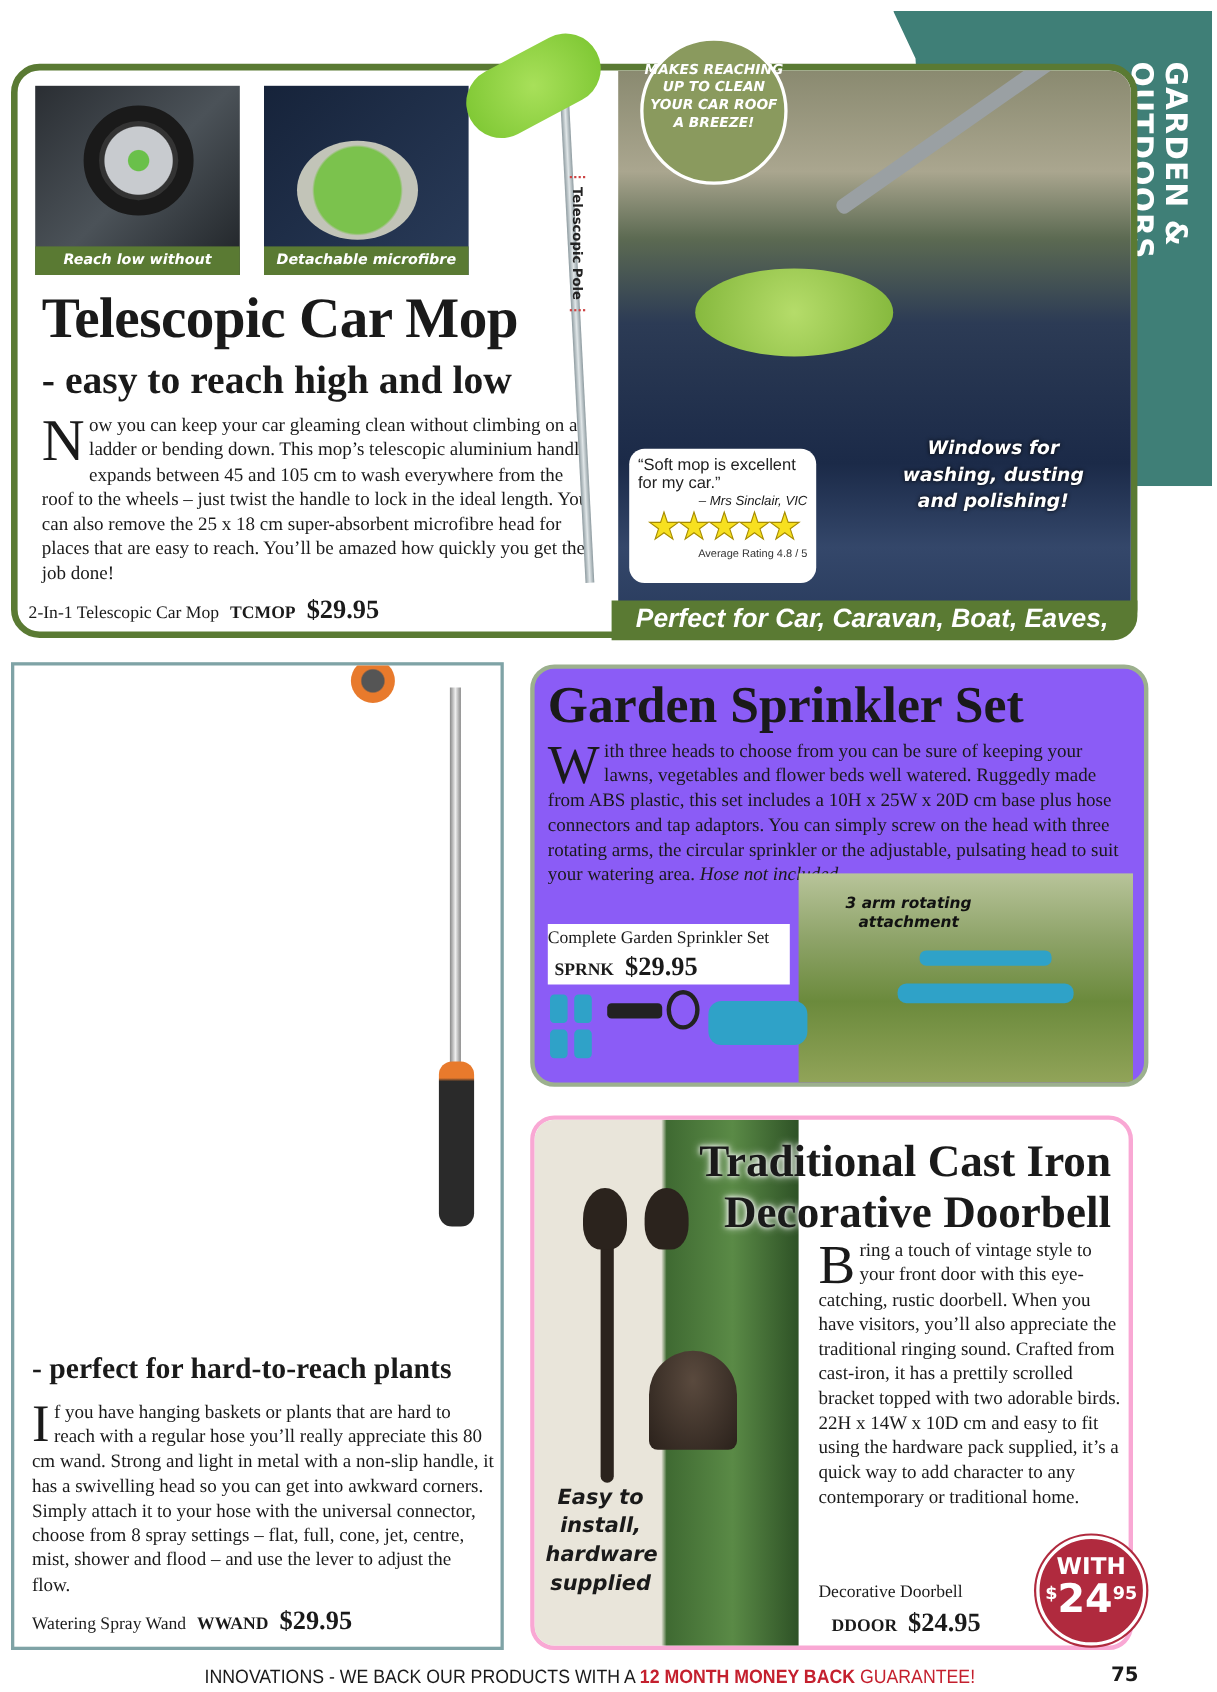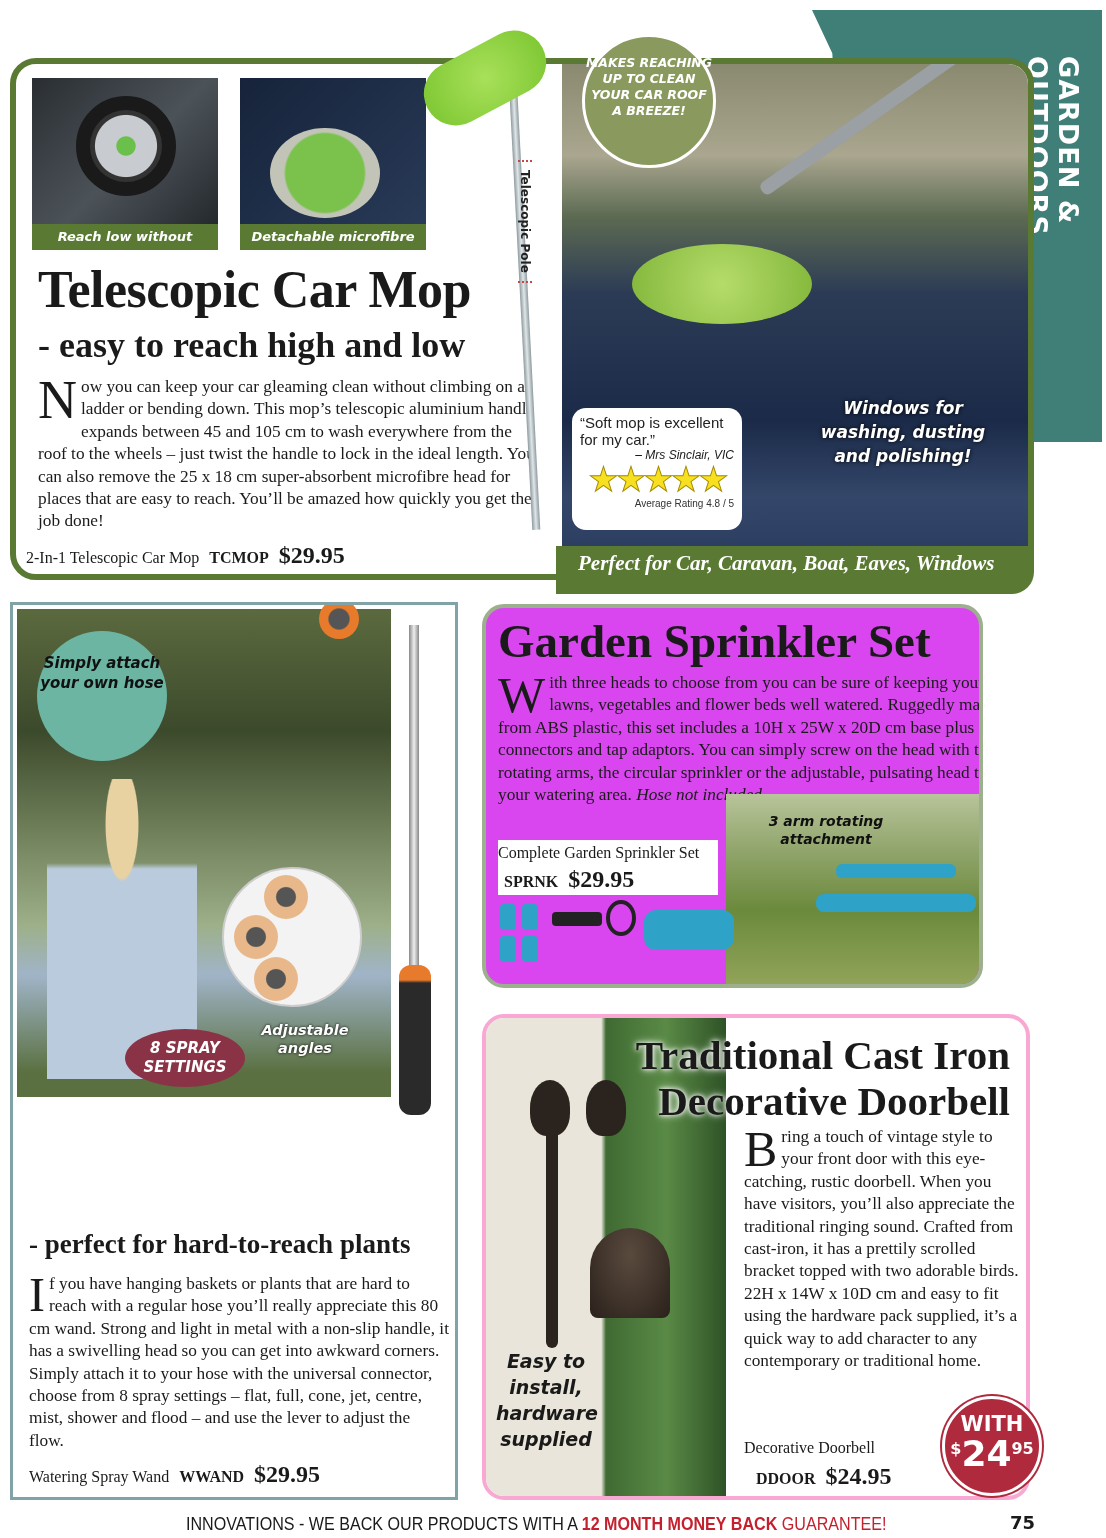--- a/index.html
+++ b/index.html
@@ -41,7 +41,7 @@
   .stars { font-size: 34px; color: #f7e020; -webkit-text-stroke: 1px #a68b00; letter-spacing: -3px; line-height: 36px; text-align: center; }
   .avg-rating { font-family: "Liberation Sans", sans-serif; font-size: 10px; text-align: right; color: #333; }
   .suitable-text { position: absolute; left: 818px; top: 396px; width: 170px; text-align: center; color: #fff; font-family: "DejaVu Sans", sans-serif; font-style: italic; font-weight: bold; font-size: 17px; line-height: 24px; text-shadow: 0 0 4px #000; }
-  .perfect-bar { position: absolute; left: 556px; top: 546px; width: 478px; height: 48px; background: #5a7a33; border-radius: 0 0 22px 0; color: #fff; font-family: Liberation Serif, serif; font-style: italic; font-weight: bold; font-size: 21px; line-height: 34px; padding-left: 22px; }
+  .perfect-bar { position: absolute; left: 556px; top: 546px; width: 478px; height: 36px; background: #5a7a33; border-radius: 0 0 22px 0; color: #fff; font-family: Liberation Sans, sans-serif; font-style: italic; font-weight: bold; font-size: 24px; line-height: 34px; padding-left: 22px; }
 
   
   .wand-panel { left: 10px; top: 602px; width: 448px; height: 898px; border: 3px solid #7fa3a6; background: #fff; overflow: hidden; }

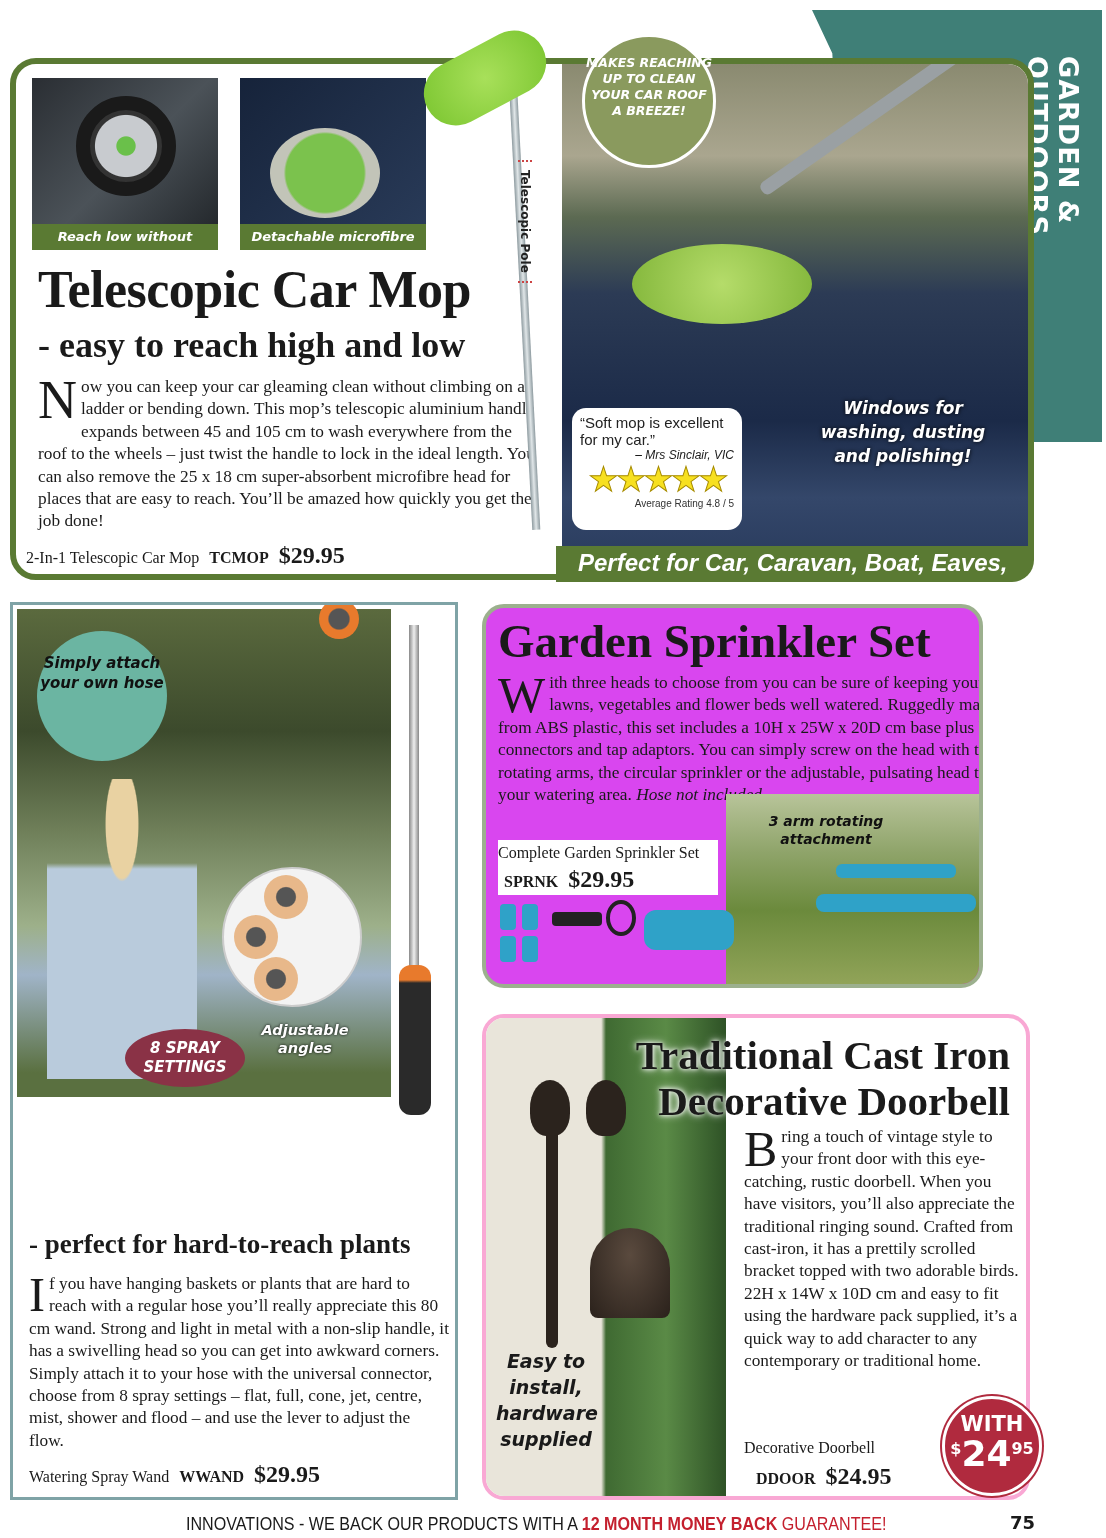--- a/index.html
+++ b/index.html
@@ -144,17 +144,6 @@
 <div class="perfect-bar">Perfect for Car, Caravan, Boat, Eaves, Windows</div>
 
 <div class="abs wand-panel">
-  <div class="wand-photo">
-    <div class="person"></div>
-    <div class="simply-circle">Simply attach your own hose</div>
-    <div class="angles-circle">
-      <div class="nz" style="left:40px; top:6px;"></div>
-      <div class="nz" style="left:10px; top:46px;"></div>
-      <div class="nz" style="left:30px; top:88px;"></div>
-    </div>
-    <div class="spray-oval">8 SPRAY SETTINGS</div>
-    <div class="adjustable-text">Adjustable angles</div>
-  </div>
   <div class="wand-stick"></div>
   <div class="wand-head"></div>
   <div class="wand-handle"></div>

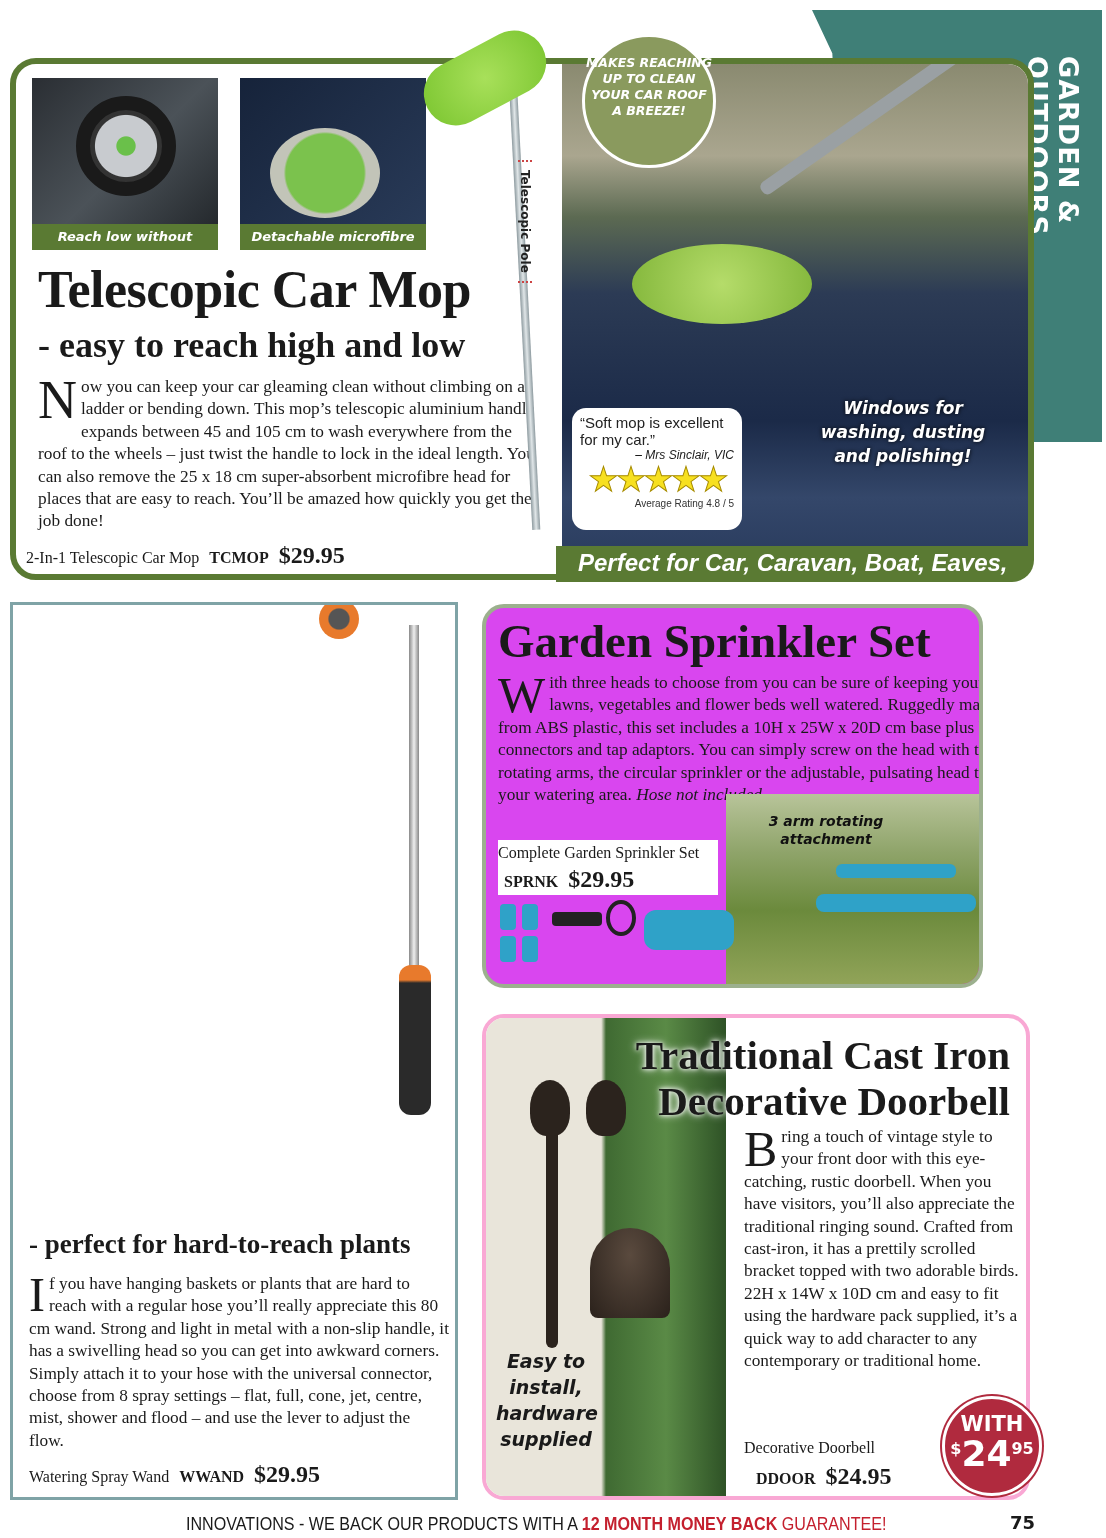--- a/index.html
+++ b/index.html
@@ -60,7 +60,7 @@
   .wand-body { position: absolute; left: 16px; top: 668px; width: 420px; }
 
   
-  .sprinkler-panel { left: 482px; top: 604px; width: 501px; height: 384px; border: 4px solid #9cb08e; border-radius: 22px; background: #d946ef; overflow: hidden; }
+  .sprinkler-panel { left: 482px; top: 604px; width: 562px; height: 384px; border: 4px solid #9cb08e; border-radius: 22px; background: #8b5cf6; overflow: hidden; }
   .sprinkler-title { position: absolute; left: 12px; top: 6px; font-size: 47px; font-weight: bold; }
   .sprinkler-body { position: absolute; left: 12px; top: 64px; width: 526px; }
   .sprinkler-photo { position: absolute; left: 240px; top: 186px; width: 304px; height: 194px; background: linear-gradient(180deg, #b8c49a 0%, #8fa46a 30%, #6b8a3c 60%, #93a55a 100%); }

